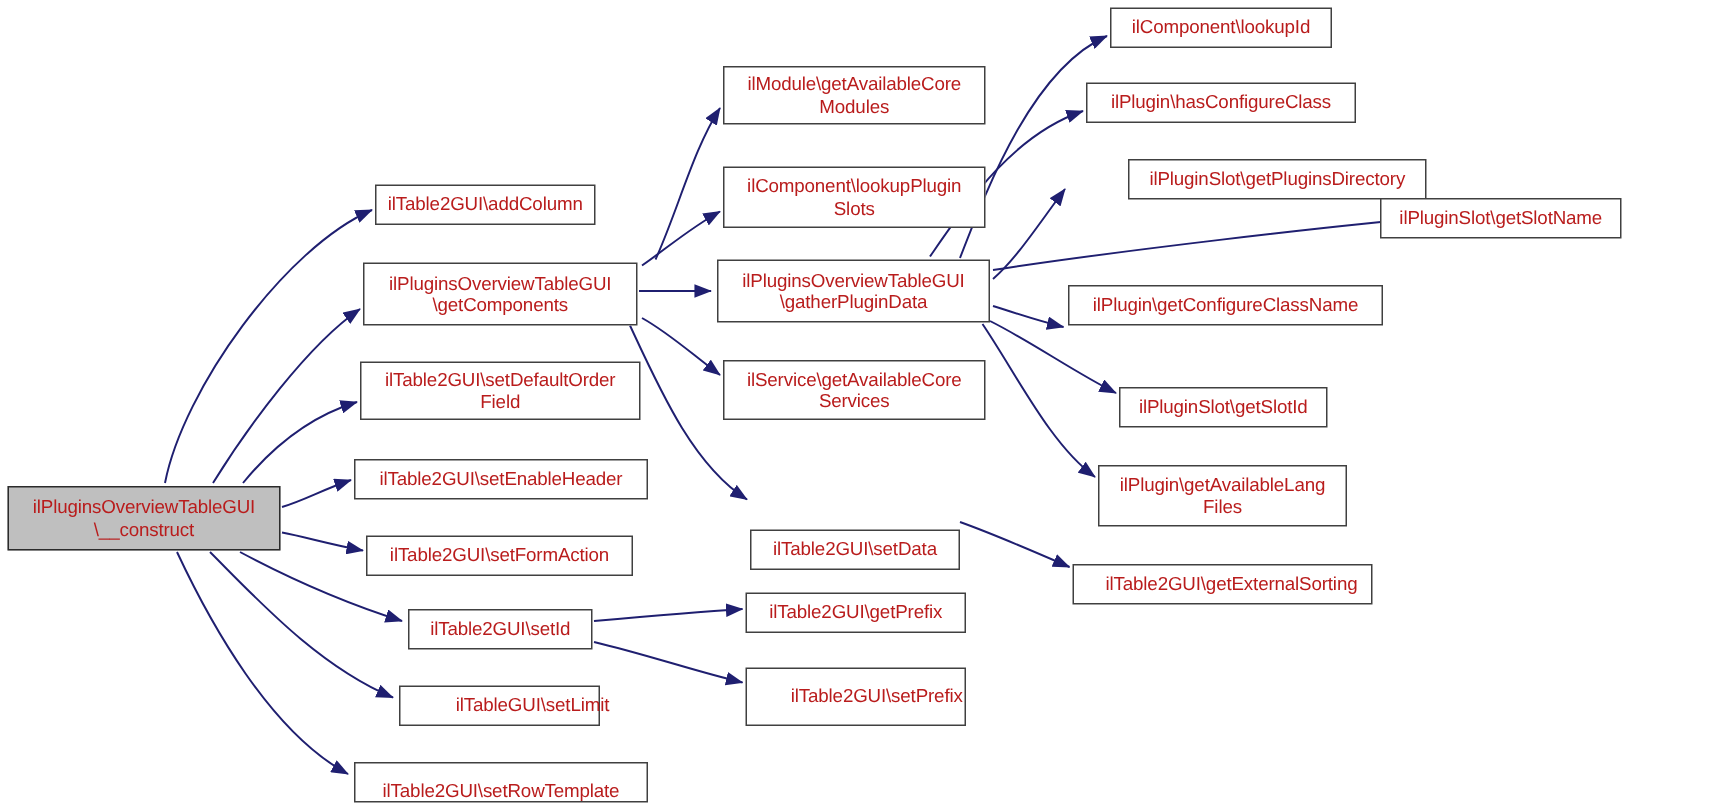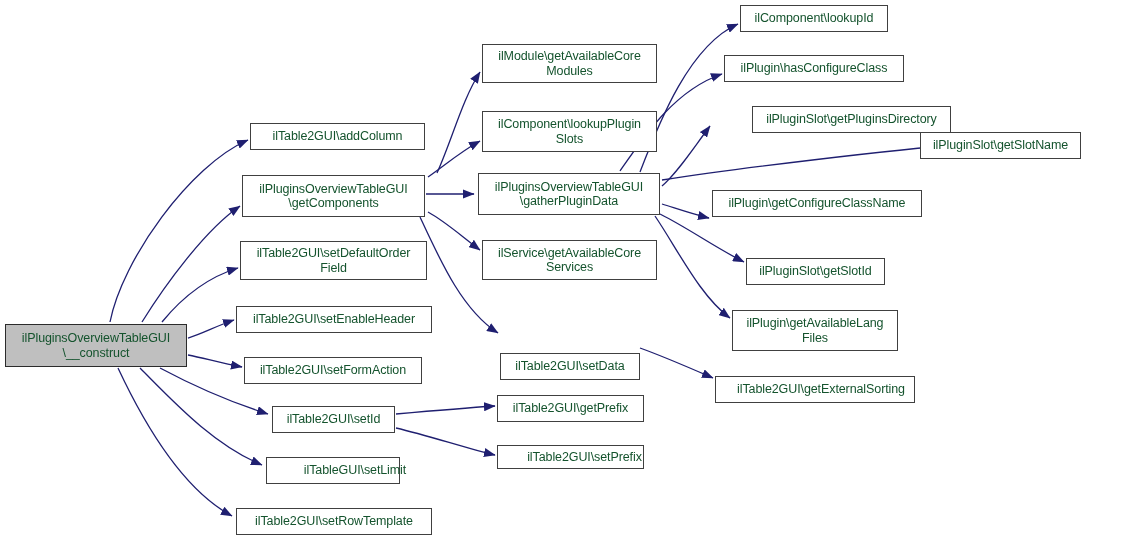--- a/index.html
+++ b/index.html
@@ -28,7 +28,7 @@
     box-sizing: border-box;
     border: 1px solid #404040;
     background: #ffffff;
-    color: #14532d;
+    color: #b91c1c;
     font-size: 12.5px;
     line-height: 14.5px;
     display: flex;

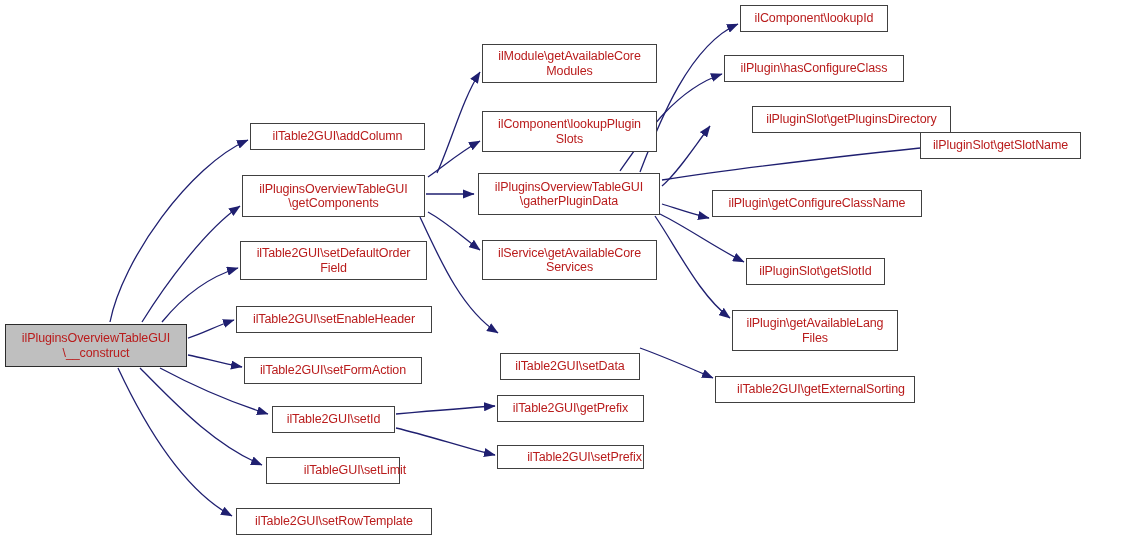--- a/index.html
+++ b/index.html
@@ -83,7 +83,7 @@
   <div id="node-layer">
       <div class="node root" style="left: 5px; top: 324px; width: 182px; height: 43px;"><span>ilPluginsOverviewTableGUI
 \__construct</span></div>
-      <div class="node" style="left: 250px; top: 123px; width: 175px; height: 27px;"><span>ilTable2GUI\addColumn</span></div>
+      <div class="node" style="left: 250px; top: 123px; width: 147px; height: 27px;"><span>ilTable2GUI\addColumn</span></div>
       <div class="node" style="left: 242px; top: 175px; width: 183px; height: 42px;"><span>ilPluginsOverviewTableGUI
 \getComponents</span></div>
       <div class="node" style="left: 240px; top: 241px; width: 187px; height: 39px;"><span>ilTable2GUI\setDefaultOrder

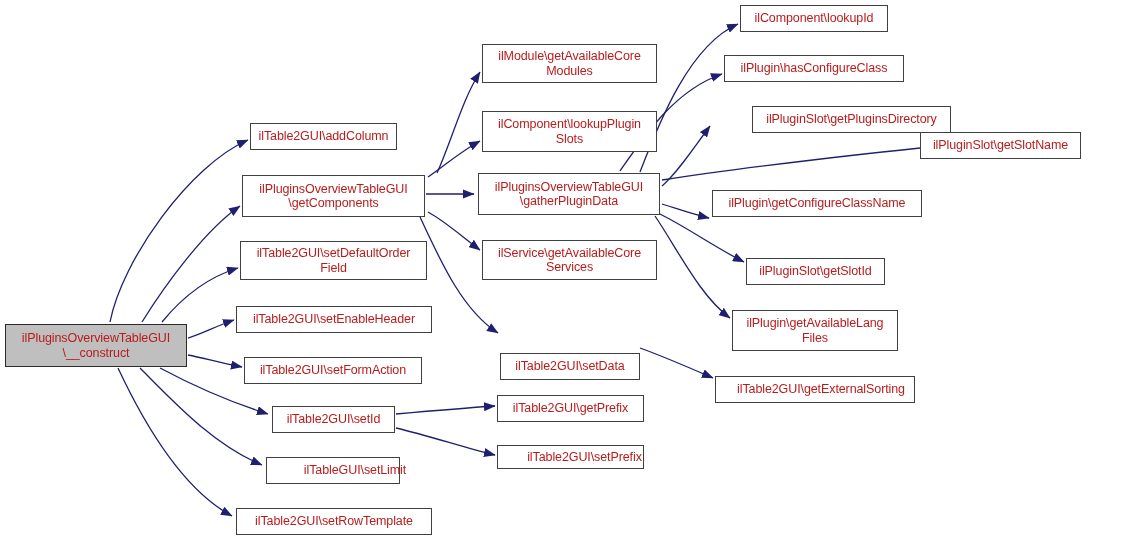--- a/index.html
+++ b/index.html
@@ -103,7 +103,7 @@
 Services</span></div>
       <div class="node" style="left: 500px; top: 329px; width: 140px; height: 27px; margin-top: 24px;"><span>ilTable2GUI\setData</span></div>
       <div class="node" style="left: 497px; top: 395px; width: 147px; height: 27px;"><span>ilTable2GUI\getPrefix</span></div>
-      <div class="node" style="left: 497px; top: 445px; width: 147px; height: 24px; padding-left: 28px;"><span>ilTable2GUI\setPrefix</span></div>
+      <div class="node" style="left: 497px; top: 445px; width: 147px; height: 39px; padding-left: 28px;"><span>ilTable2GUI\setPrefix</span></div>
       <div class="node" style="left: 740px; top: 5px; width: 148px; height: 27px;"><span>ilComponent\lookupId</span></div>
       <div class="node" style="left: 724px; top: 55px; width: 180px; height: 27px;"><span>ilPlugin\hasConfigureClass</span></div>
       <div class="node" style="left: 712px; top: 106px; width: 199px; height: 27px; margin-left: 40px;"><span>ilPluginSlot\getPluginsDirectory</span></div>

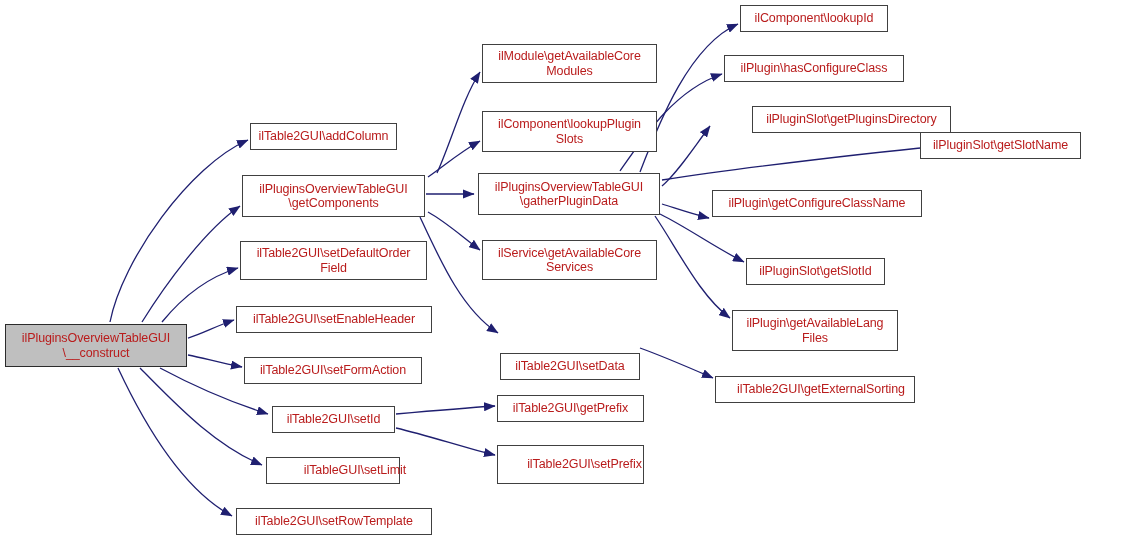--- a/index.html
+++ b/index.html
@@ -92,7 +92,7 @@
       <div class="node" style="left: 244px; top: 357px; width: 178px; height: 27px;"><span>ilTable2GUI\setFormAction</span></div>
       <div class="node" style="left: 272px; top: 406px; width: 123px; height: 27px;"><span>ilTable2GUI\setId</span></div>
       <div class="node" style="left: 266px; top: 457px; width: 134px; height: 27px; padding-left: 44px;"><span>ilTableGUI\setLimit</span></div>
-      <div class="node" style="left: 236px; top: 508px; width: 196px; height: 27px;"><span>ilTable2GUI\setRowTemplate</span></div>
+      <div class="node" style="left: 236px; top: 508px; width: 196px; height: 27px; align-items: flex-end;"><span>ilTable2GUI\setRowTemplate</span></div>
       <div class="node" style="left: 482px; top: 44px; width: 175px; height: 39px;"><span>ilModule\getAvailableCore
 Modules</span></div>
       <div class="node" style="left: 482px; top: 111px; width: 175px; height: 41px;"><span>ilComponent\lookupPlugin

